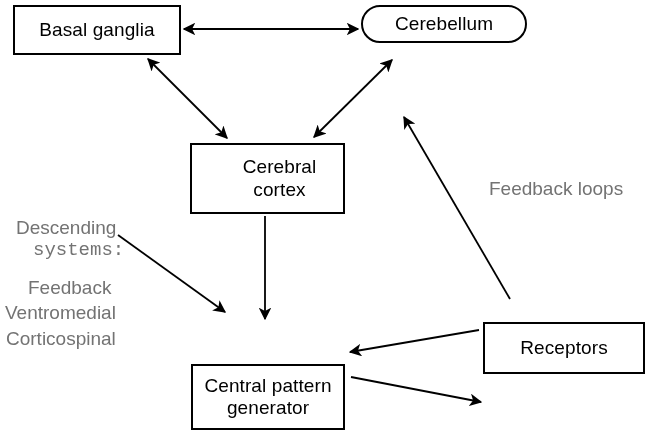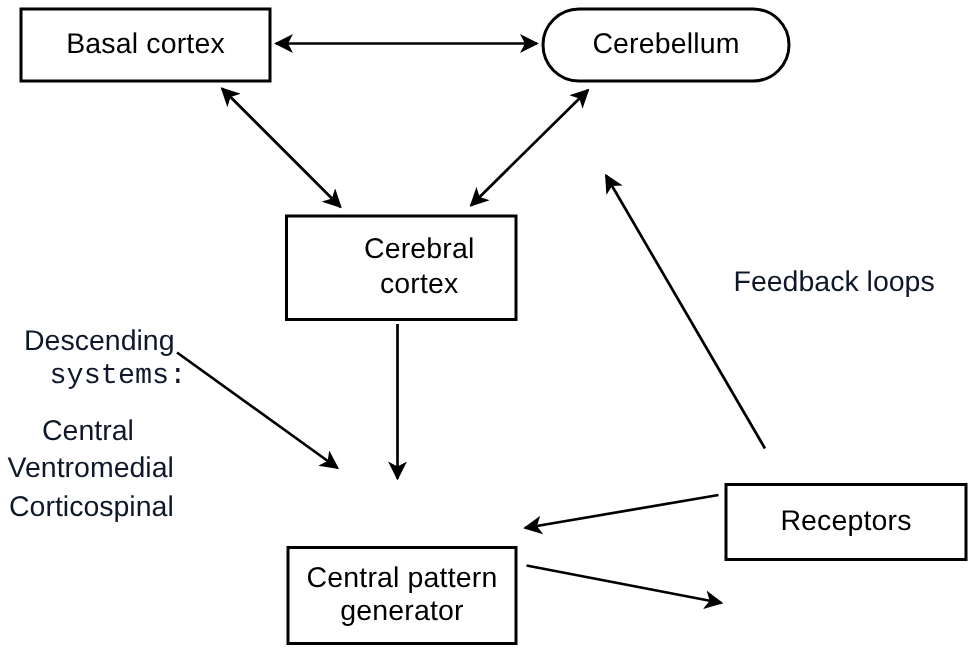--- a/index.html
+++ b/index.html
@@ -97,7 +97,7 @@
   </svg>
 
   <div class="node" id="node-basal-ganglia">
-    <span class="node-label">Basal cortex</span>
+    <span class="node-label">Basal ganglia</span>
   </div>
 
   <div class="node" id="node-cerebellum">

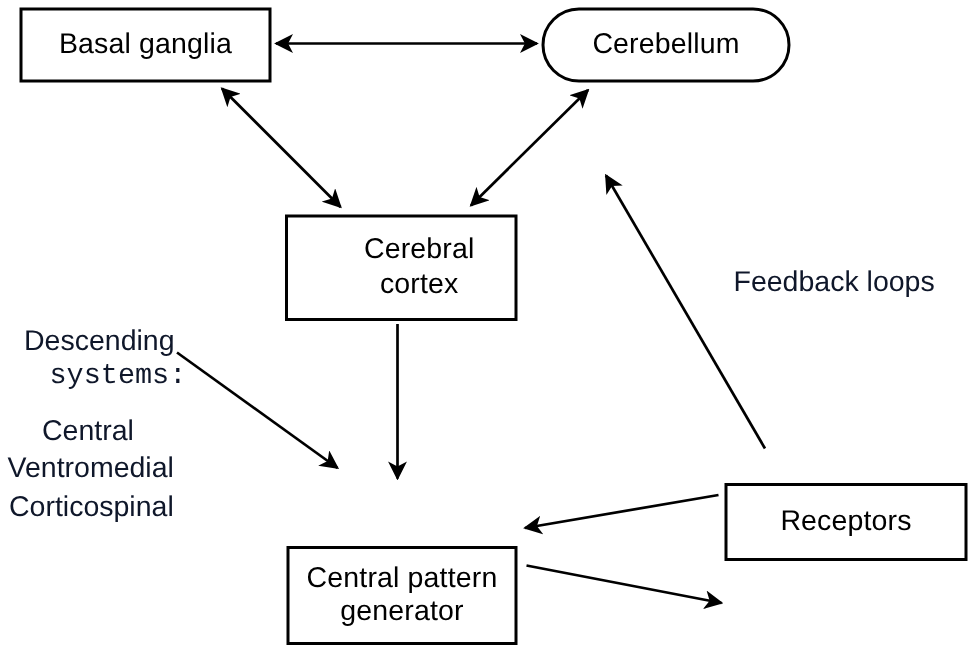--- a/index.html
+++ b/index.html
@@ -51,7 +51,7 @@
     z-index: 2;
   }
   #node-basal-ganglia { left: 13px;  top: 5px;   width: 168px; height: 50px; }
-  #node-cerebellum    { left: 361px; top: 5px;   width: 166px; height: 50px; border-radius: 25px; }
+  #node-cerebellum    { left: 361px; top: 5px;   width: 166px; height: 38px; border-radius: 25px; }
   #node-cerebral-cortex { left: 190px; top: 143px; width: 155px; height: 71px; padding-left: 24px; }
   #node-central-pattern-generator { left: 191px; top: 322px; width: 154px; height: 66px; margin-top: 42px; }
   #node-receptors     { left: 483px; top: 302px; width: 162px; height: 52px; margin-top: 20px; }

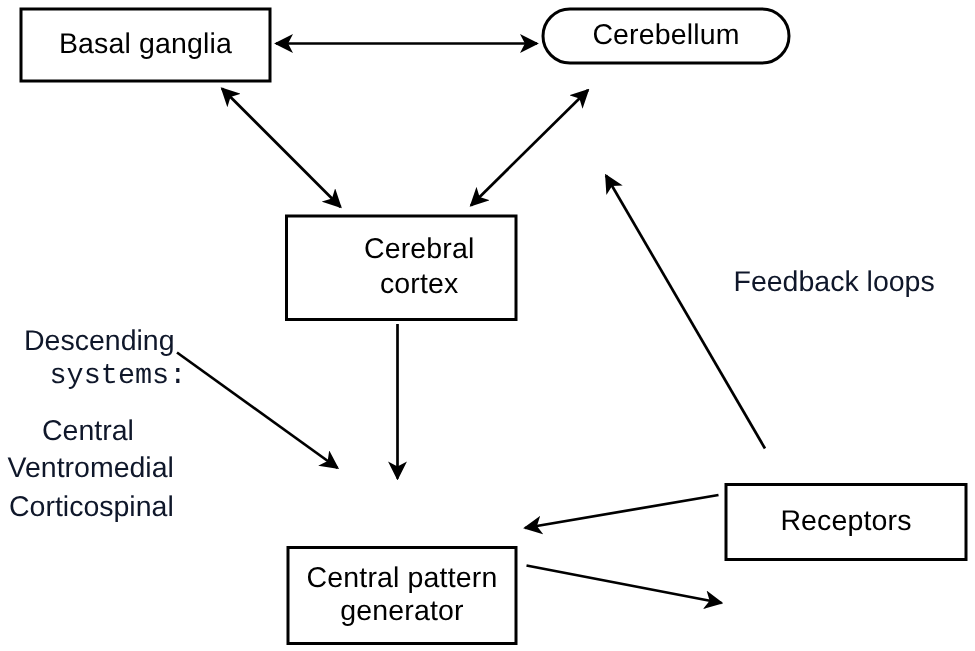--- a/index.html
+++ b/index.html
@@ -44,7 +44,7 @@
   }
   .free-text {
     position: absolute;
-    color: #0f172a;
+    color: #737373;
     font-size: 19px;
     line-height: 1.0;
     white-space: nowrap;

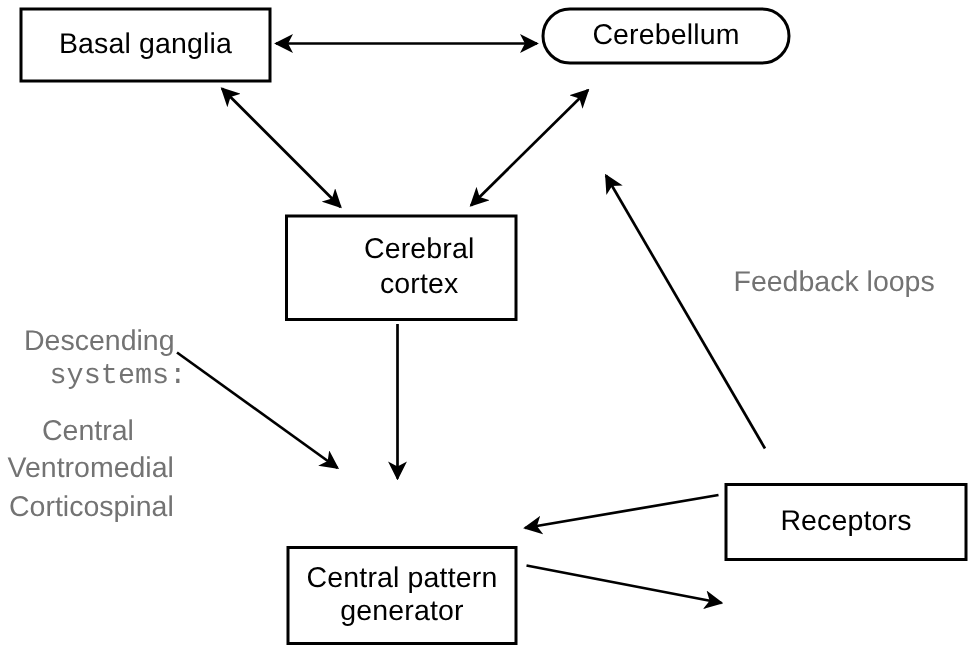--- a/index.html
+++ b/index.html
@@ -121,7 +121,7 @@
 
   <div class="free-text" id="text-descending-line-0">Descending</div>
   <div class="free-text" id="text-descending-line-1">systems:</div>
-  <div class="free-text" id="text-descending-line-2">Central</div>
+  <div class="free-text" id="text-descending-line-2">Feedback</div>
   <div class="free-text" id="text-descending-line-3">Ventromedial</div>
   <div class="free-text" id="text-descending-line-4">Corticospinal</div>
 

